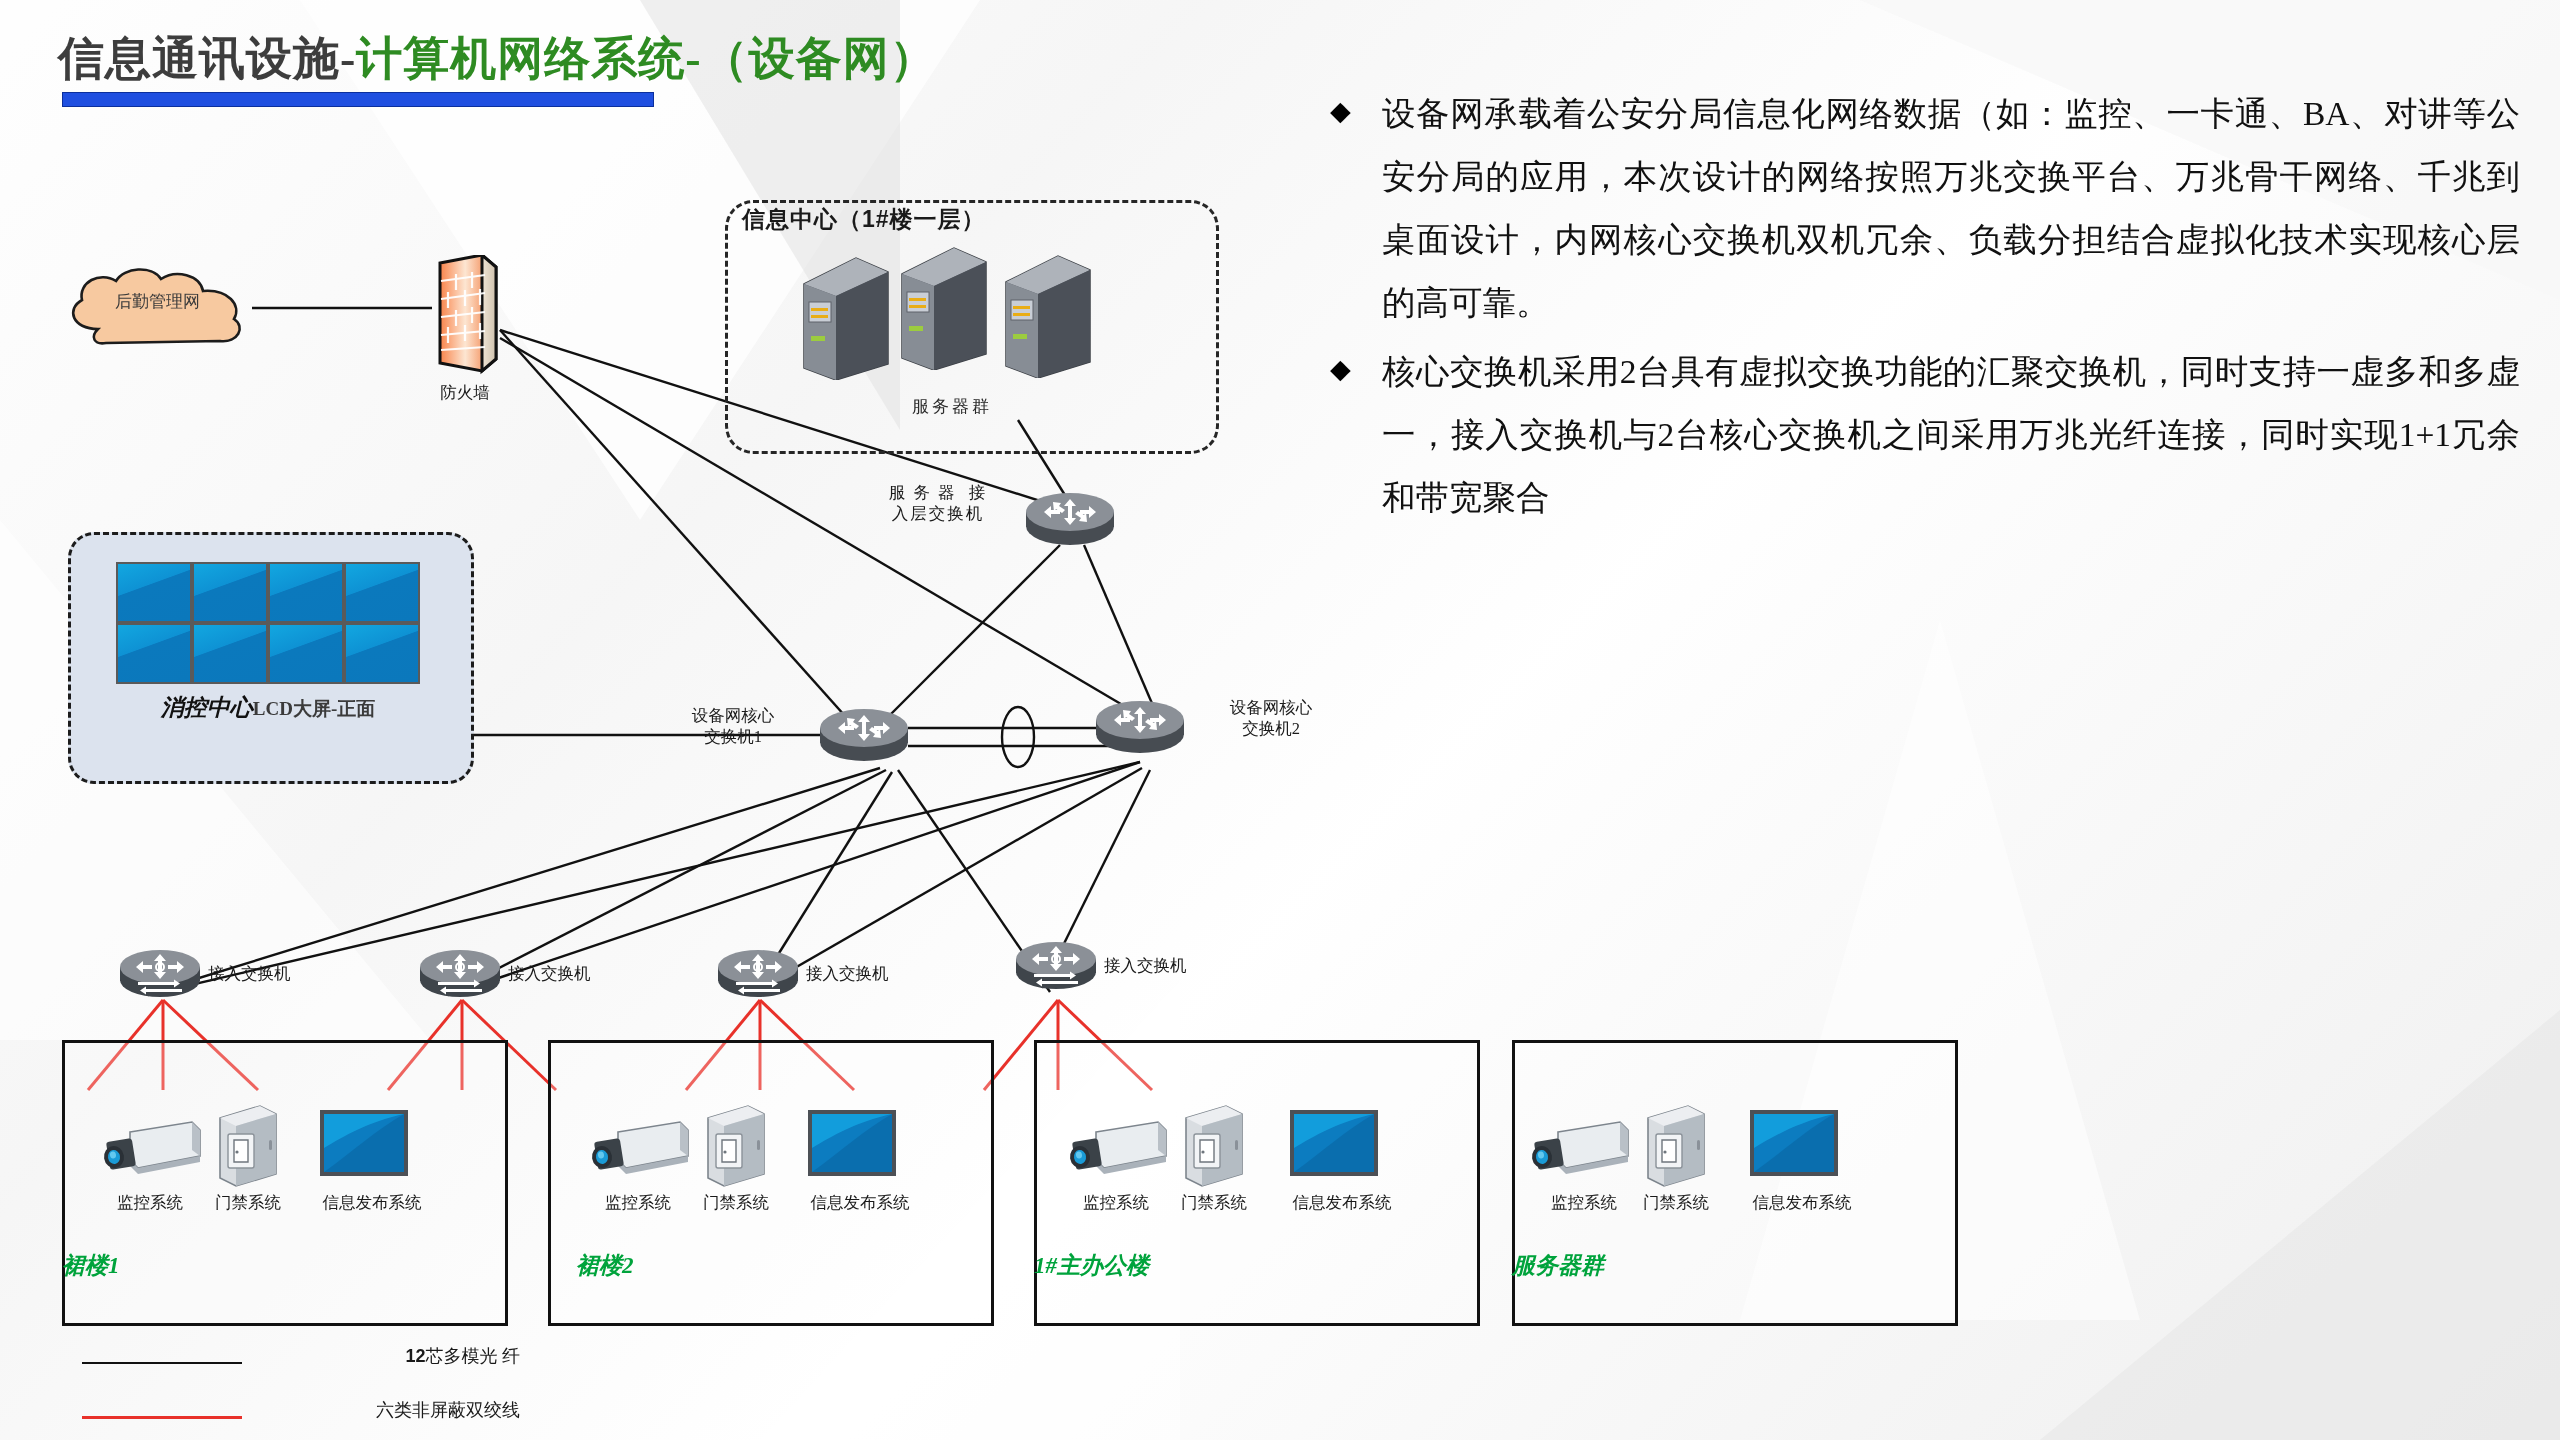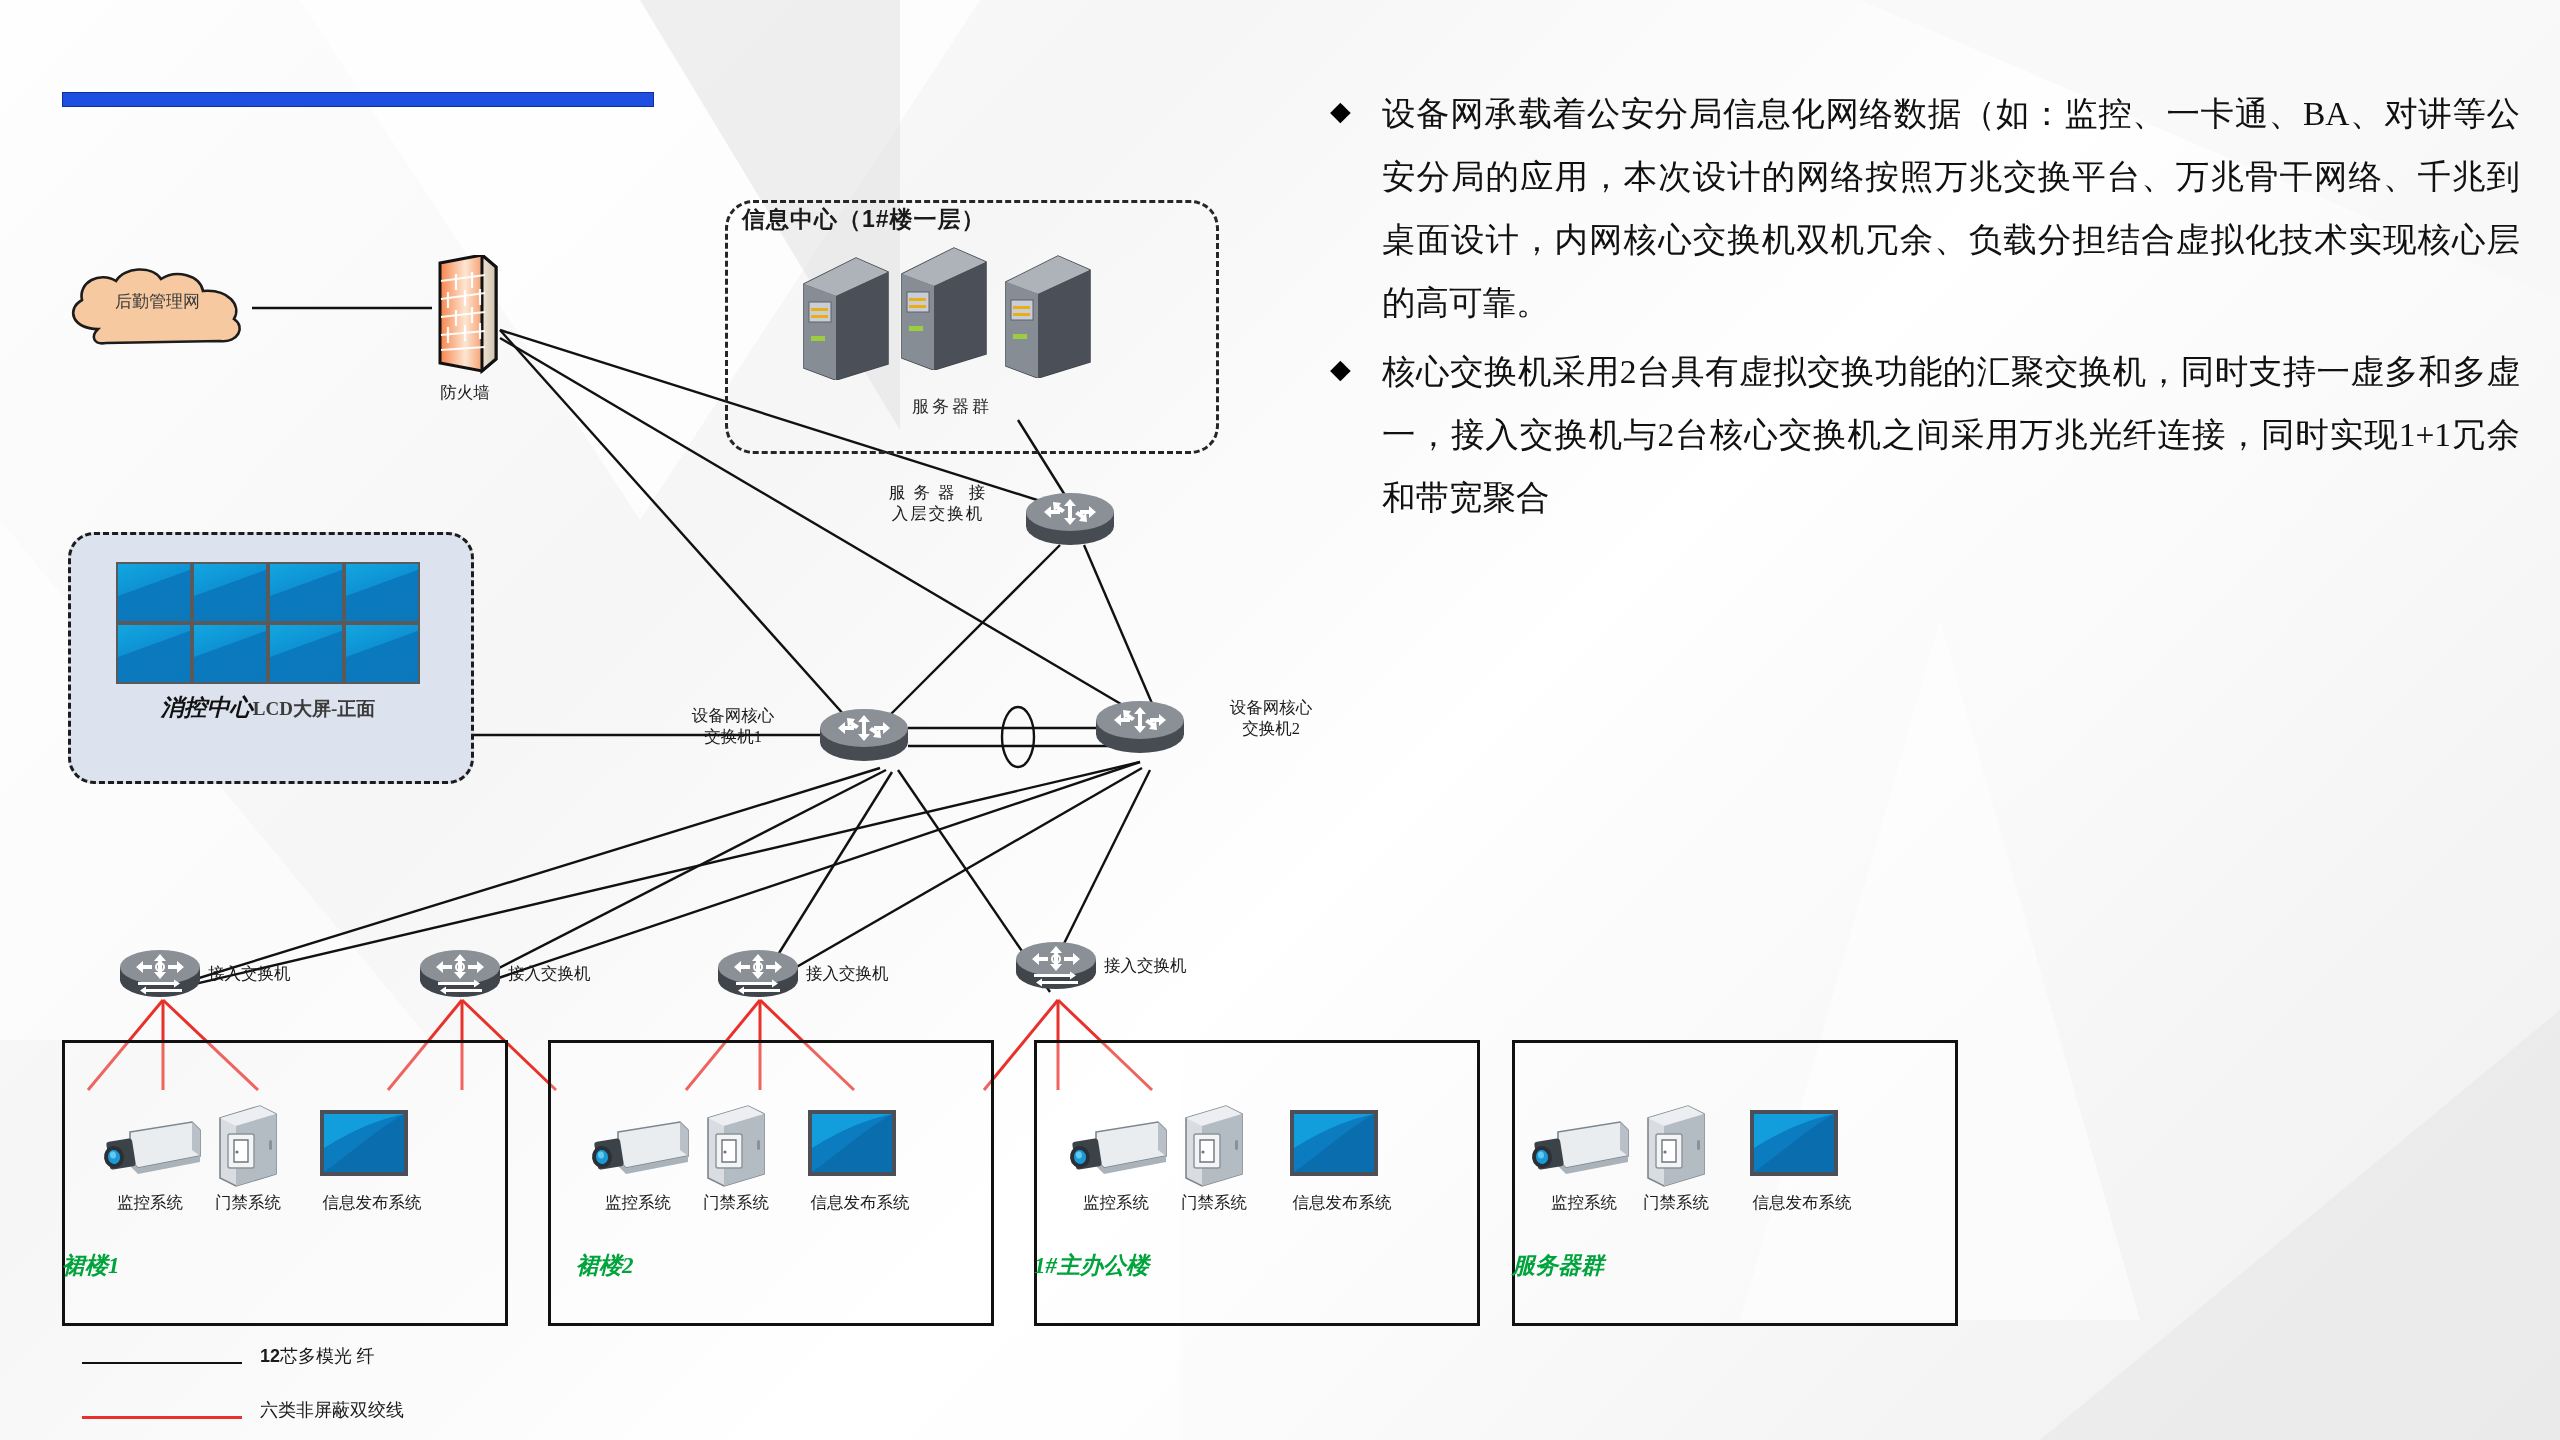--- a/index.html
+++ b/index.html
@@ -135,6 +135,9 @@
   <div class="facet f6"></div>
   <div class="facet f7"></div>
 
+  <div id="title-wrap">
+    <div id="page-title"><span class="t-dark">信息通讯设施-</span><span class="t-green">计算机网络系统-（设备网）</span></div>
+  </div>
   <div id="title-rule"></div>
 
   <div id="bullets">

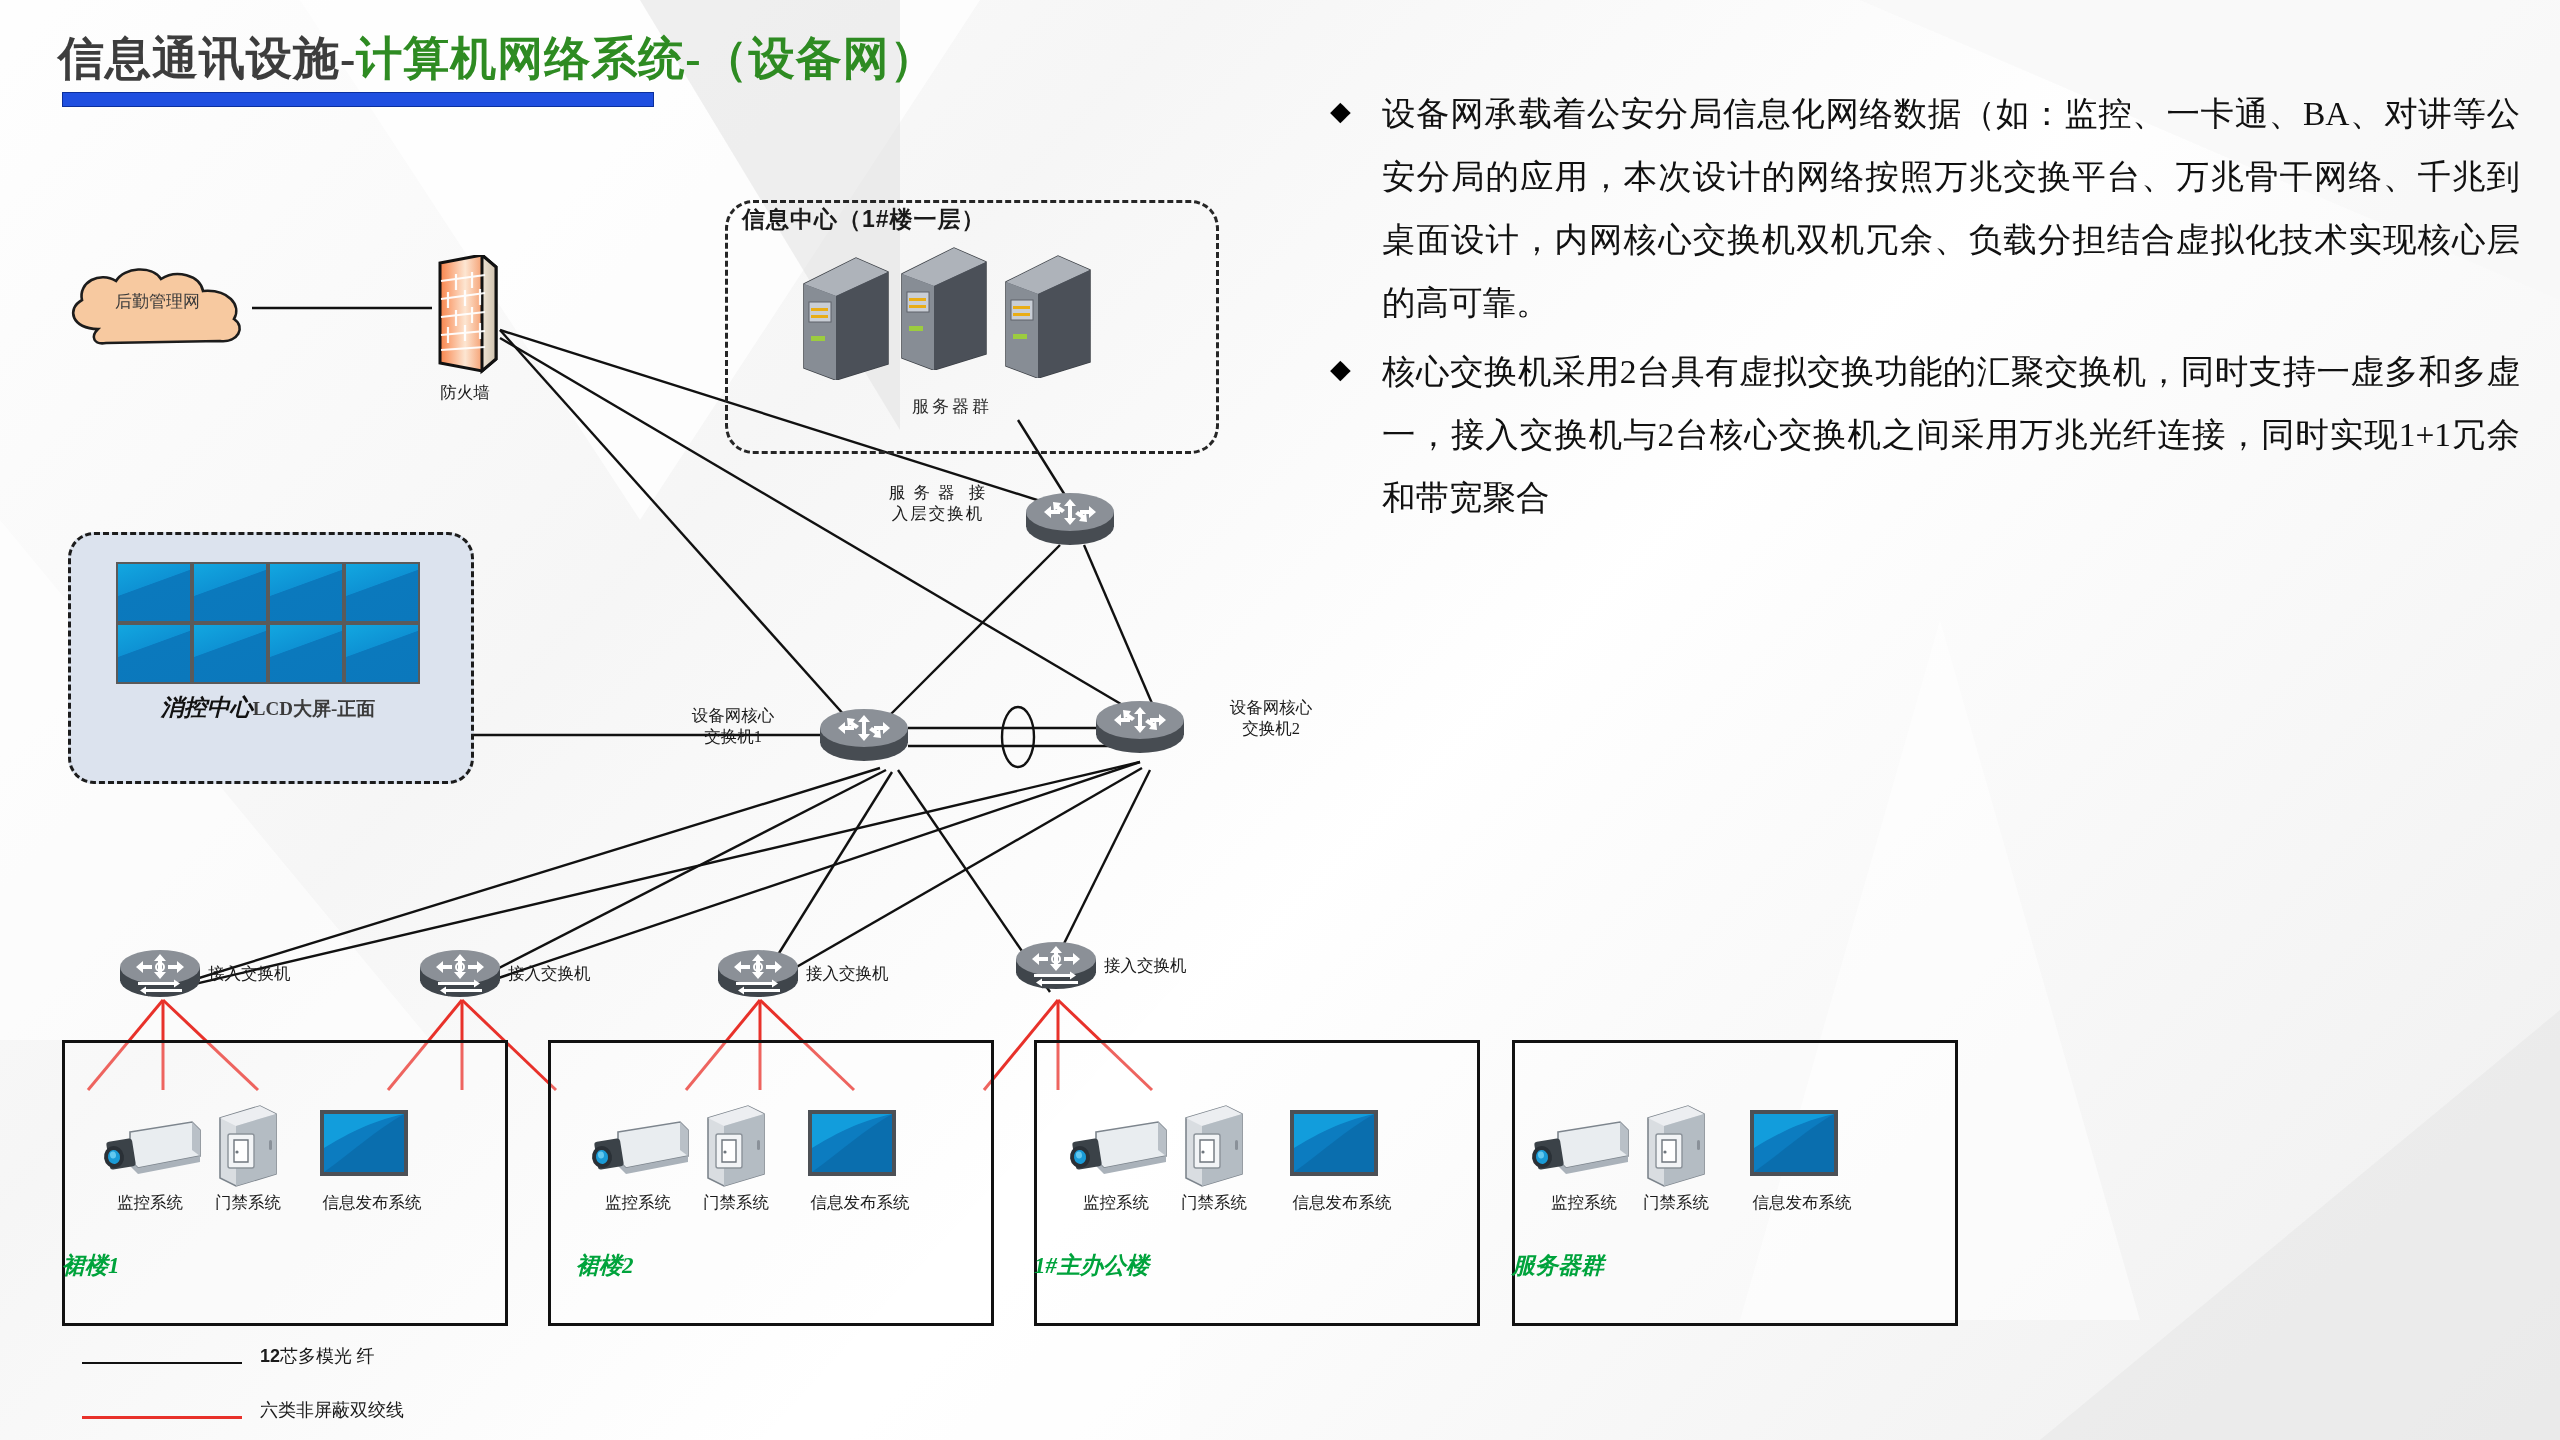--- a/index.html
+++ b/index.html
@@ -112,7 +112,7 @@
   .leg-line{position:absolute;left:22px;top:14px;width:160px;height:0;border-top:2px solid #111;}
   .leg-line.red{border-top:3px solid #e8312a;}
   .leg-txt{position:absolute;left:200px;top:-4px;font-size:18px;color:#1a1a1a;
-     font-family:"Liberation Serif","DejaVu Serif",serif;text-align:left;width:260px;}
+     font-family:"Liberation Serif","DejaVu Serif",serif;text-align:right;width:260px;}
   .leg-txt b{font-family:"Liberation Sans","DejaVu Sans",sans-serif;}
 
   

